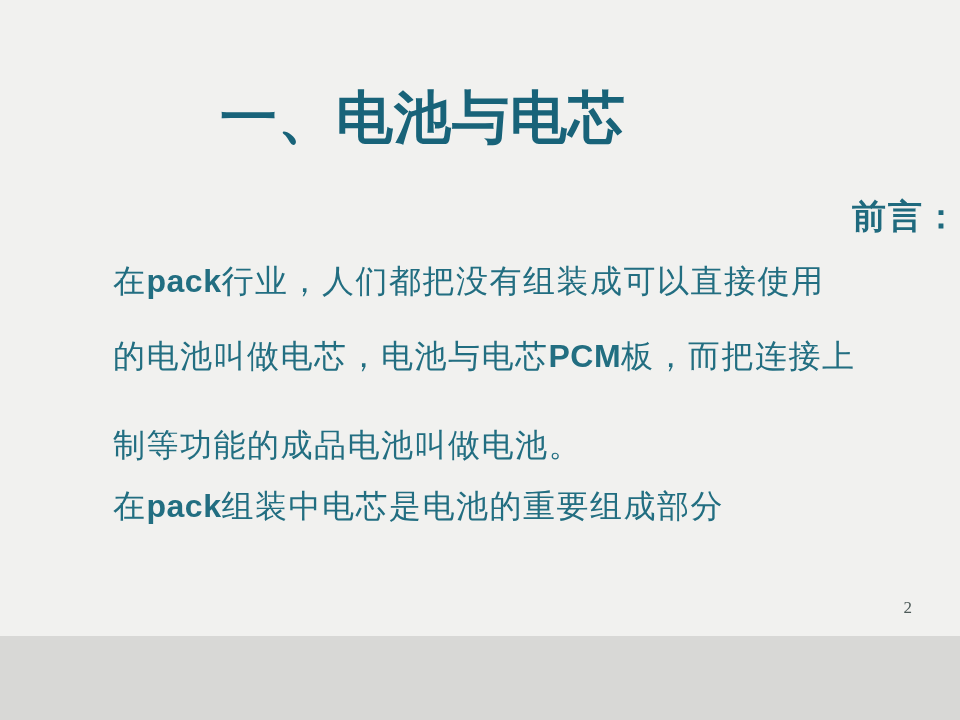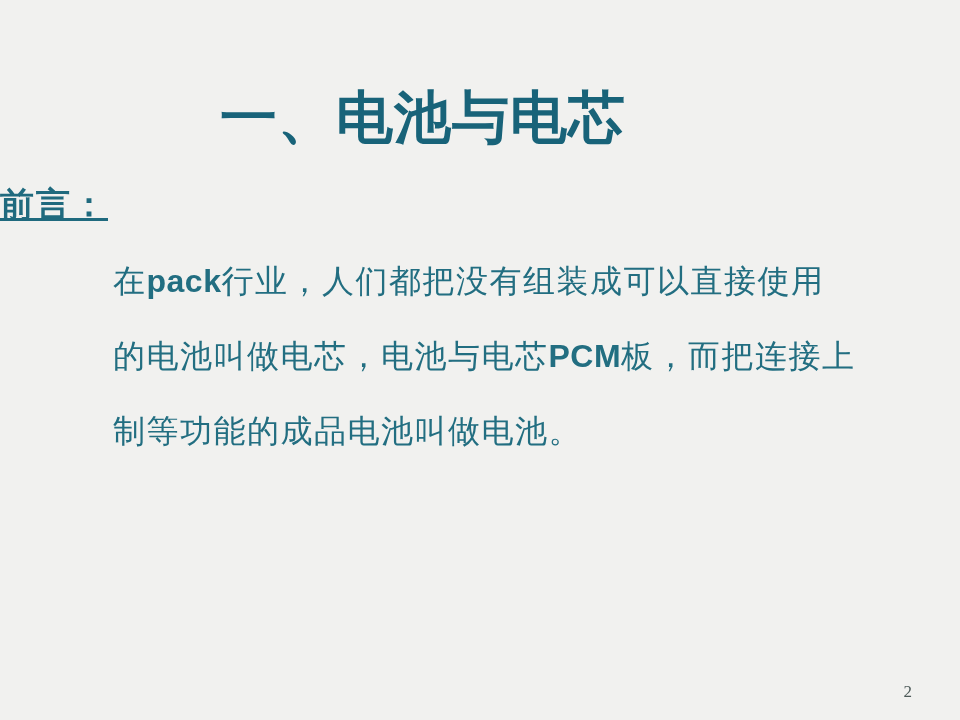--- a/index.html
+++ b/index.html
@@ -10,7 +10,7 @@
   .slide {
     position: relative;
     width: 960px;
-    height: 720px;
+    height: 636px;
     background: #f1f1ef;
     overflow: hidden;
     font-family: "Liberation Serif", "DejaVu Serif", serif;

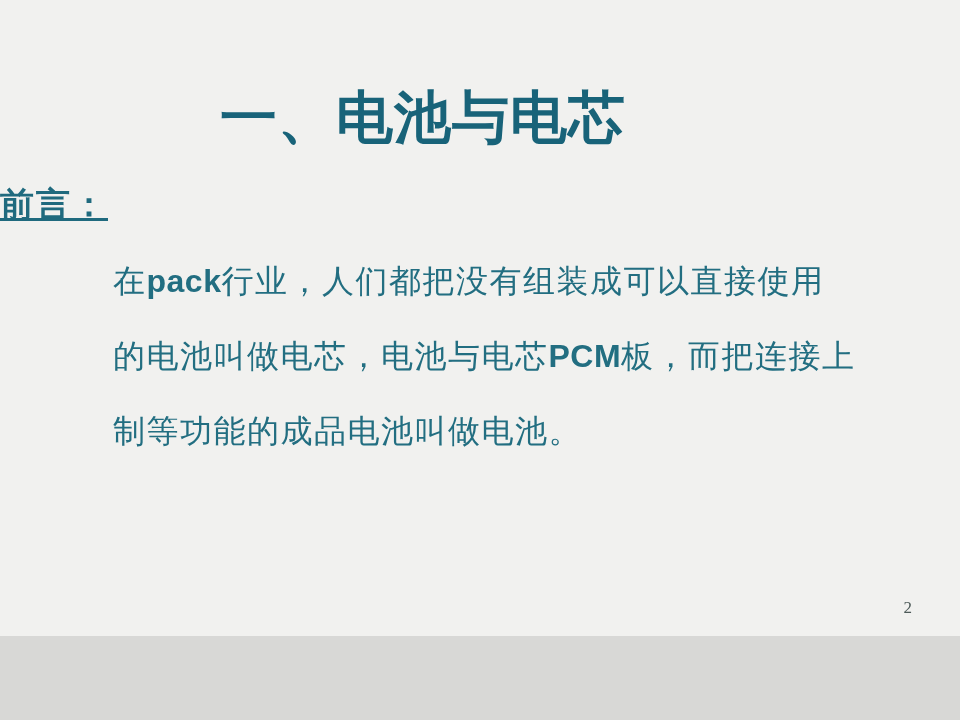--- a/index.html
+++ b/index.html
@@ -30,13 +30,12 @@
     position: absolute;
     left: 0;
     right: 0;
-    top: 182px;
-    text-align: left;
+    top: 194px;
+    text-align: right;
     font-size: 34px;
     font-weight: bold;
     letter-spacing: 2px;
     color: #1f6a7e;
-    text-decoration: underline;
   }
   .body-line {
     position: absolute;

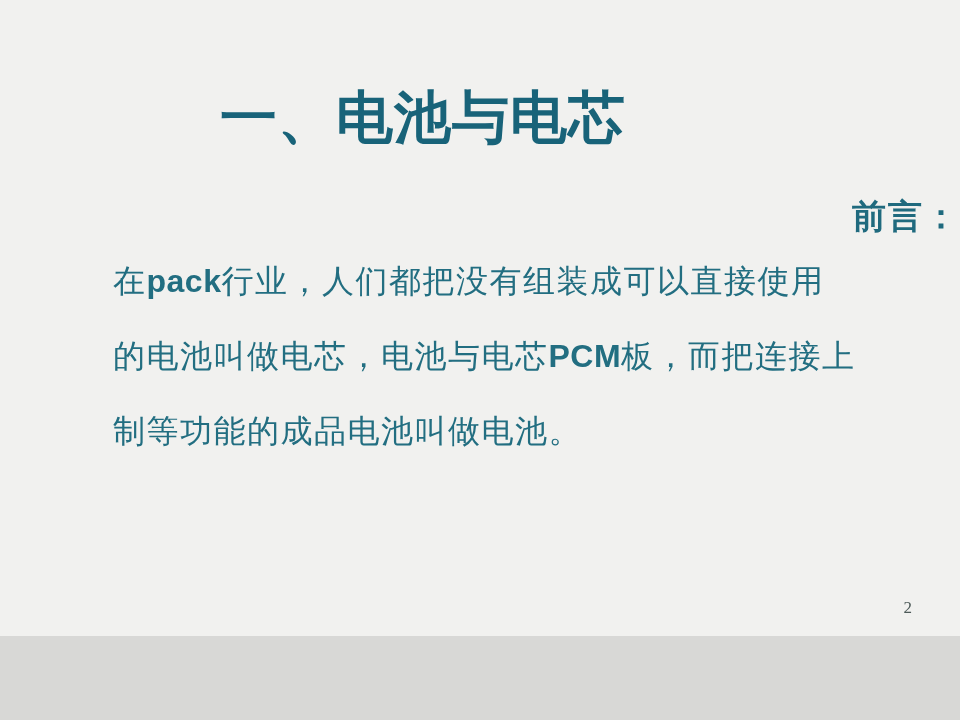--- a/index.html
+++ b/index.html
@@ -53,7 +53,7 @@
   }
   .line-1 { top: 260px; }
   .line-2 { top: 335px; }
-  .line-3 { top: 410px; text-align: center; }
+  .line-3 { top: 424px; text-align: center; }
   .line-4 { top: 485px; }
   .page-number {
     position: absolute;

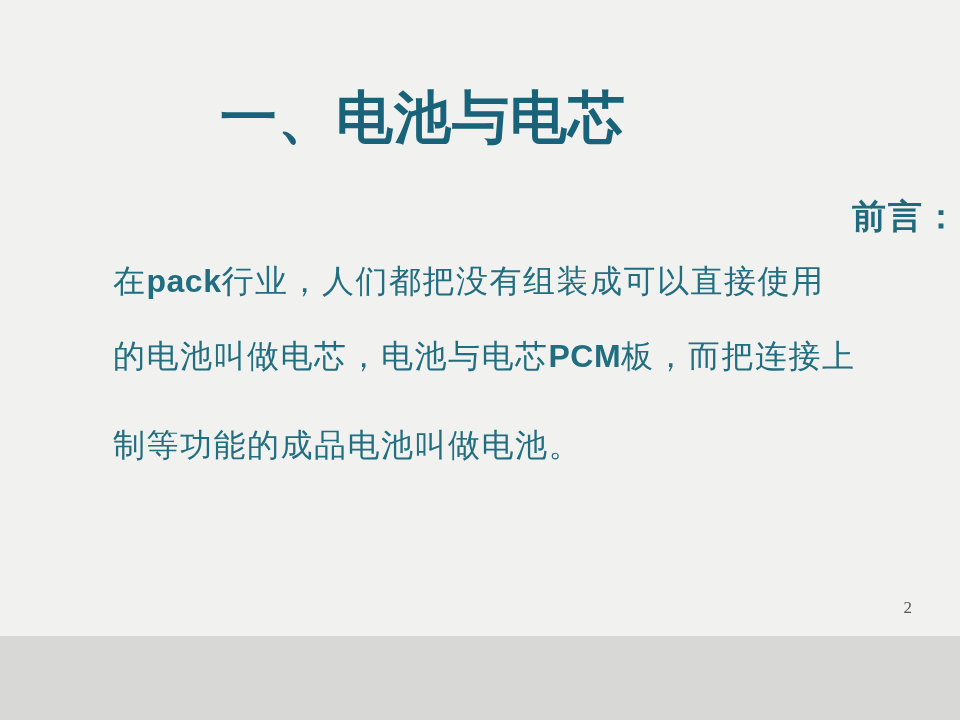--- a/index.html
+++ b/index.html
@@ -78,6 +78,7 @@
 
   <p class="body-line line-3"><span>制等功能的成品电池叫做电池。</span></p>
 
+  <p class="body-line line-4"><span>在</span><span class="latin">pack</span><span>组装中电芯是电池的重要组成部分</span></p>
 
   <div class="page-number">2</div>
 

